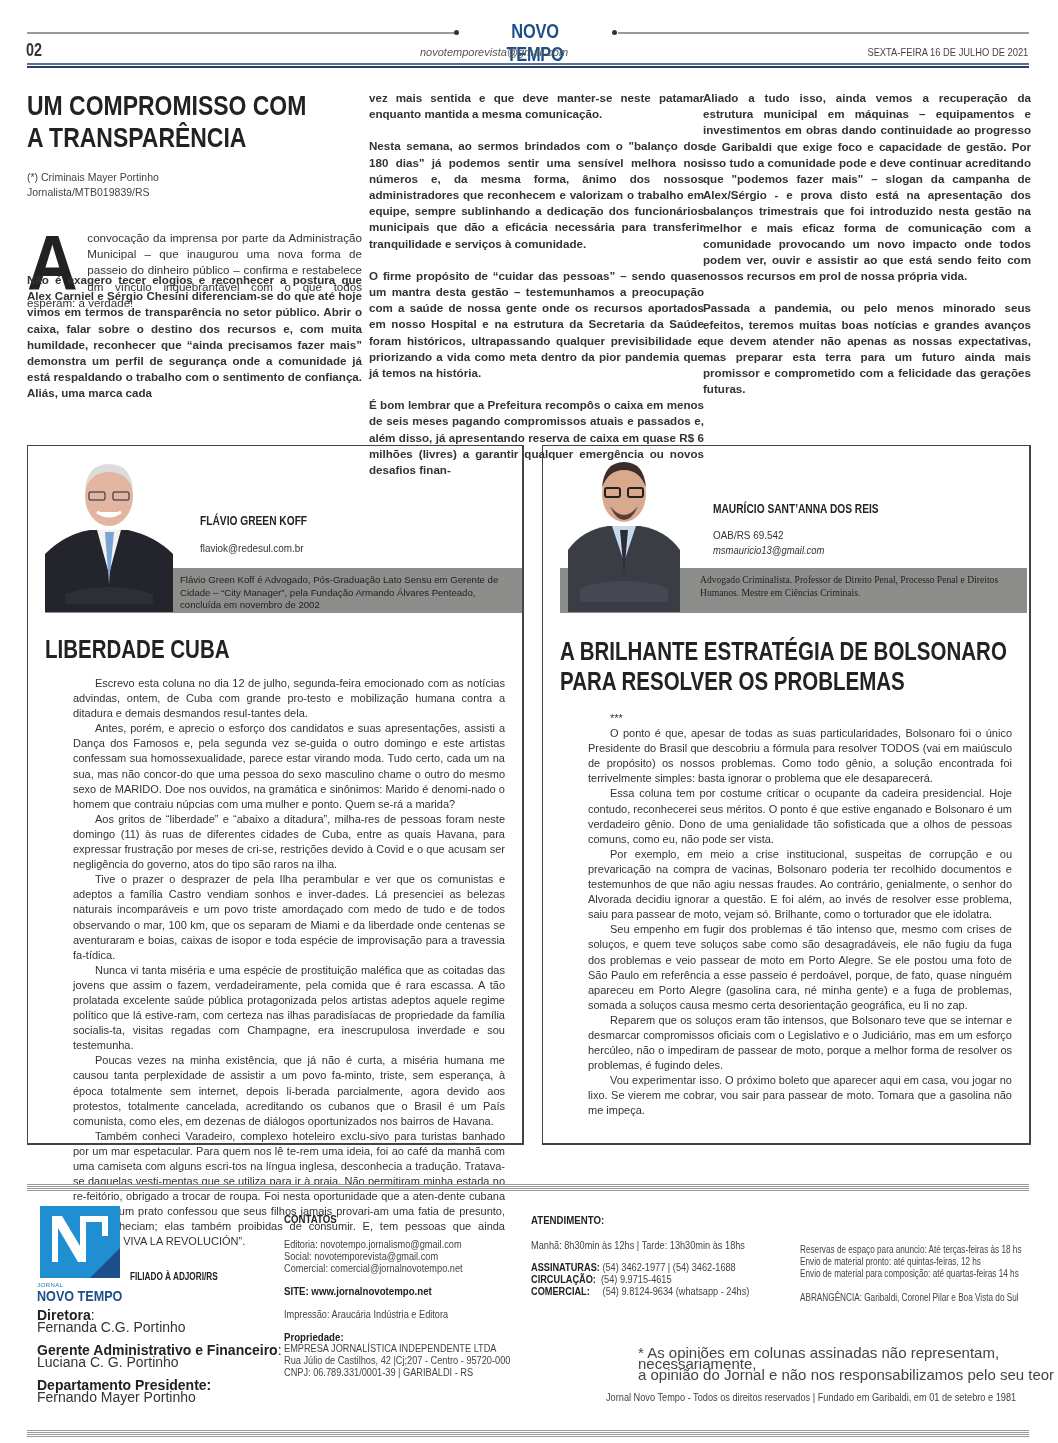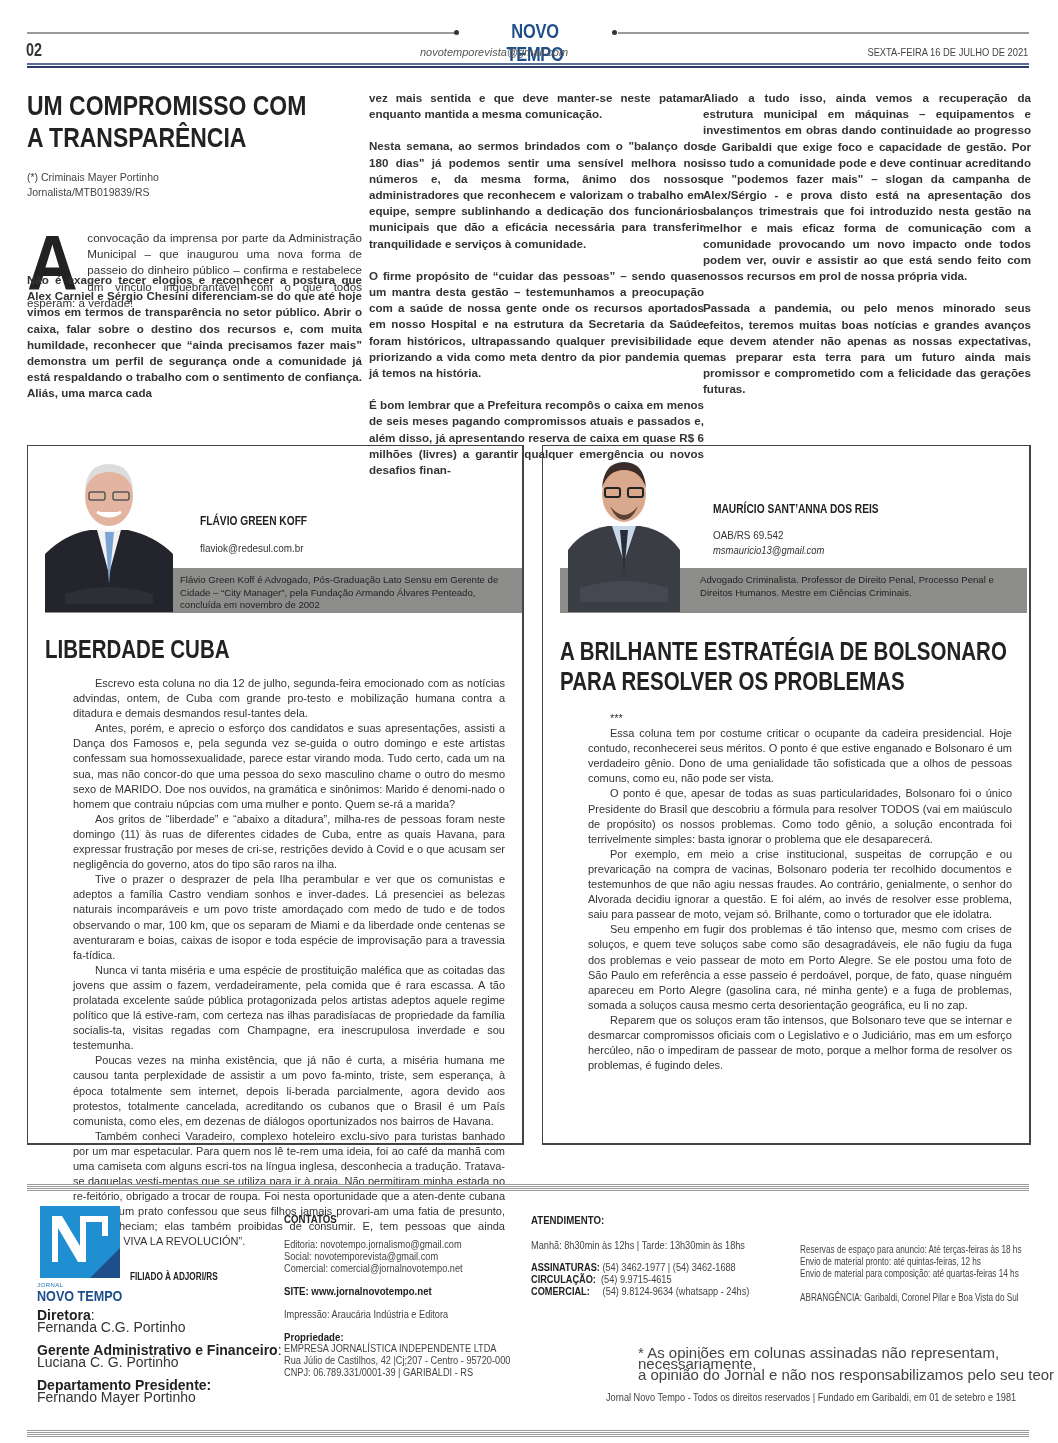--- a/index.html
+++ b/index.html
@@ -45,7 +45,7 @@
   .photo svg { width: 100%; height: 100%; display: block; }
   .bio-bar { position: absolute; left: 17px; top: 122px; height: 45px; background: #8d8e8c; }
   .colbox.left .bio-bar { width: 477px; }
-  .colbox.right .bio-bar { width: 467px; }
+  .colbox.right .bio-bar { width: 467px; font-family: Liberation Serif, serif; }
   .bio-bar .bio-text { position: absolute; left: 140px; top: 6px; right: 10px; font-size: 9.6px; line-height: 12.5px; color: #222; }
   .colbox.left .bio-bar .bio-text { left: 135px; }
   .col-author { position: absolute; font-weight: bold; font-size: 12px; color: #222; transform: scaleX(0.85); transform-origin: left; white-space: nowrap; }

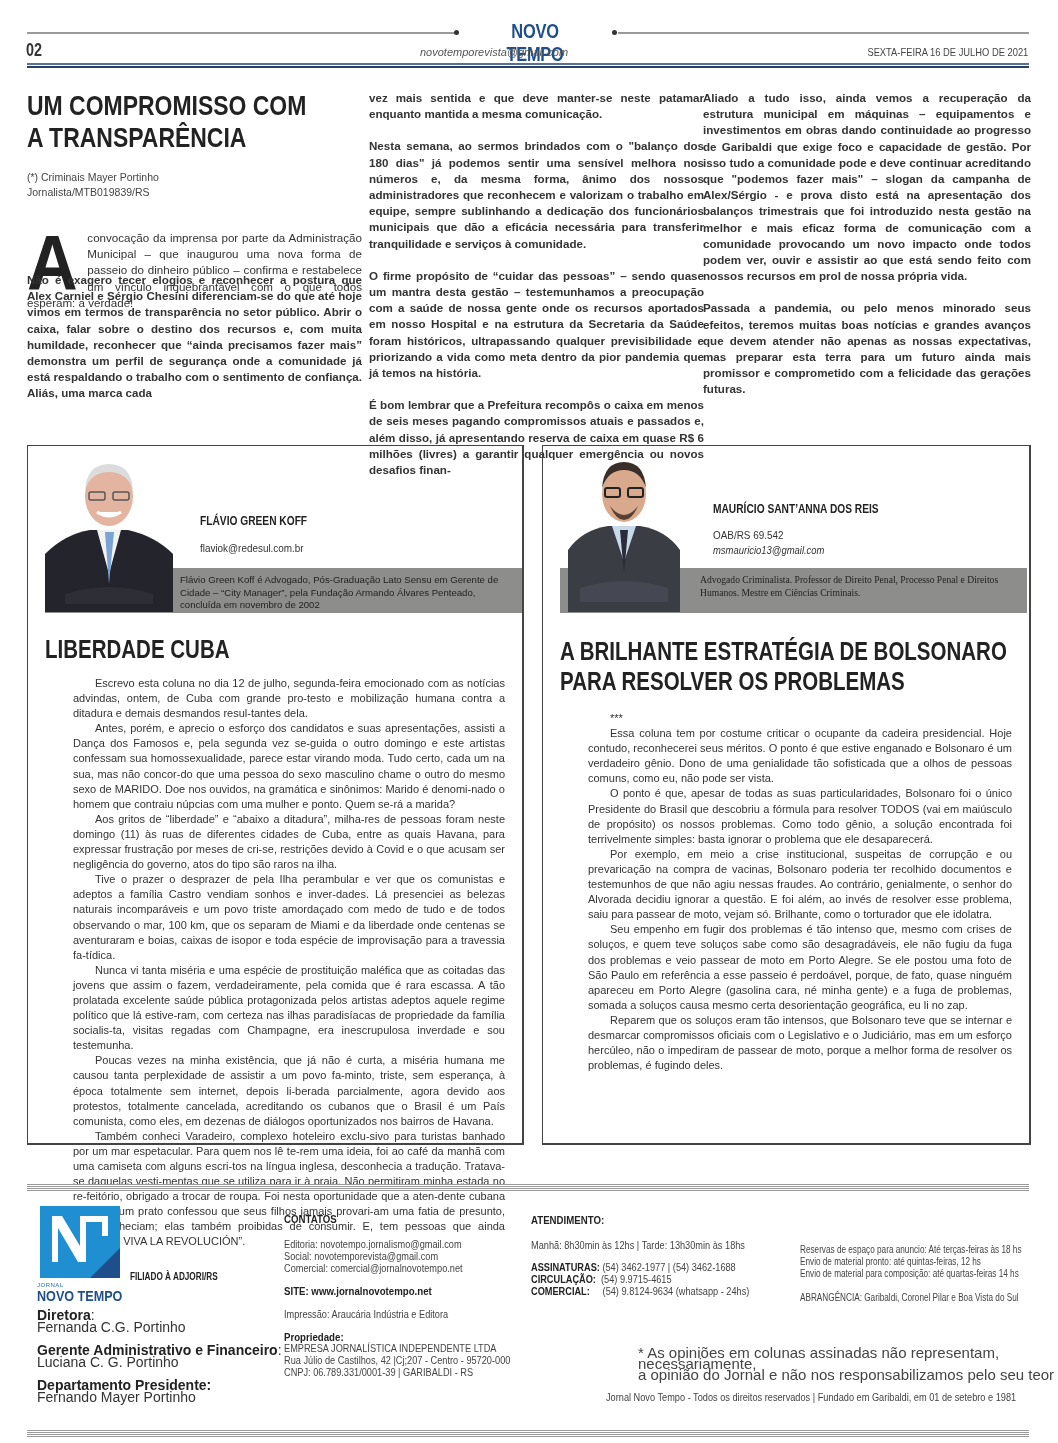--- a/index.html
+++ b/index.html
@@ -175,8 +175,8 @@
   </h2>
   <div class="col-body" style="top:265px;">
     <p>***</p>
+    <p>O ponto é que, apesar de todas as suas particularidades, Bolsonaro foi o único Presidente do Brasil que descobriu a fórmula para resolver TODOS (vai em maiúsculo de propósito) os nossos problemas. Como todo gênio, a solução encontrada foi terrivelmente simples: basta ignorar o problema que ele desaparecerá.</p>
     <p>Essa coluna tem por costume criticar o ocupante da cadeira presidencial. Hoje contudo, reconhecerei seus méritos. O ponto é que estive enganado e Bolsonaro é um verdadeiro gênio. Dono de uma genialidade tão sofisticada que a olhos de pessoas comuns, como eu, não pode ser vista.</p>
-    <p>O ponto é que, apesar de todas as suas particularidades, Bolsonaro foi o único Presidente do Brasil que descobriu a fórmula para resolver TODOS (vai em maiúsculo de propósito) os nossos problemas. Como todo gênio, a solução encontrada foi terrivelmente simples: basta ignorar o problema que ele desaparecerá.</p>
     <p>Por exemplo, em meio a crise institucional, suspeitas de corrupção e ou prevaricação na compra de vacinas, Bolsonaro poderia ter recolhido documentos e testemunhos de que não agiu nessas fraudes. Ao contrário, genialmente, o senhor do Alvorada decidiu ignorar a questão. E foi além, ao invés de resolver esse problema, saiu para passear de moto, vejam só. Brilhante, como o torturador que ele idolatra.</p>
     <p>Seu empenho em fugir dos problemas é tão intenso que, mesmo com crises de soluços, e quem teve soluços sabe como são desagradáveis, ele não fugiu da fuga dos problemas e veio passear de moto em Porto Alegre. Se ele postou uma foto de São Paulo em referência a esse passeio é perdoável, porque, de fato, quase ninguém apareceu em Porto Alegre (gasolina cara, né minha gente) e a fuga de problemas, somada a soluços causa mesmo certa desorientação geográfica, eu li no zap.</p>
     <p>Reparem que os soluços eram tão intensos, que Bolsonaro teve que se internar e desmarcar compromissos oficiais com o Legislativo e o Judiciário, mas em um esforço hercúleo, não o impediram de passear de moto, porque a melhor forma de resolver os problemas, é fugindo deles.</p>

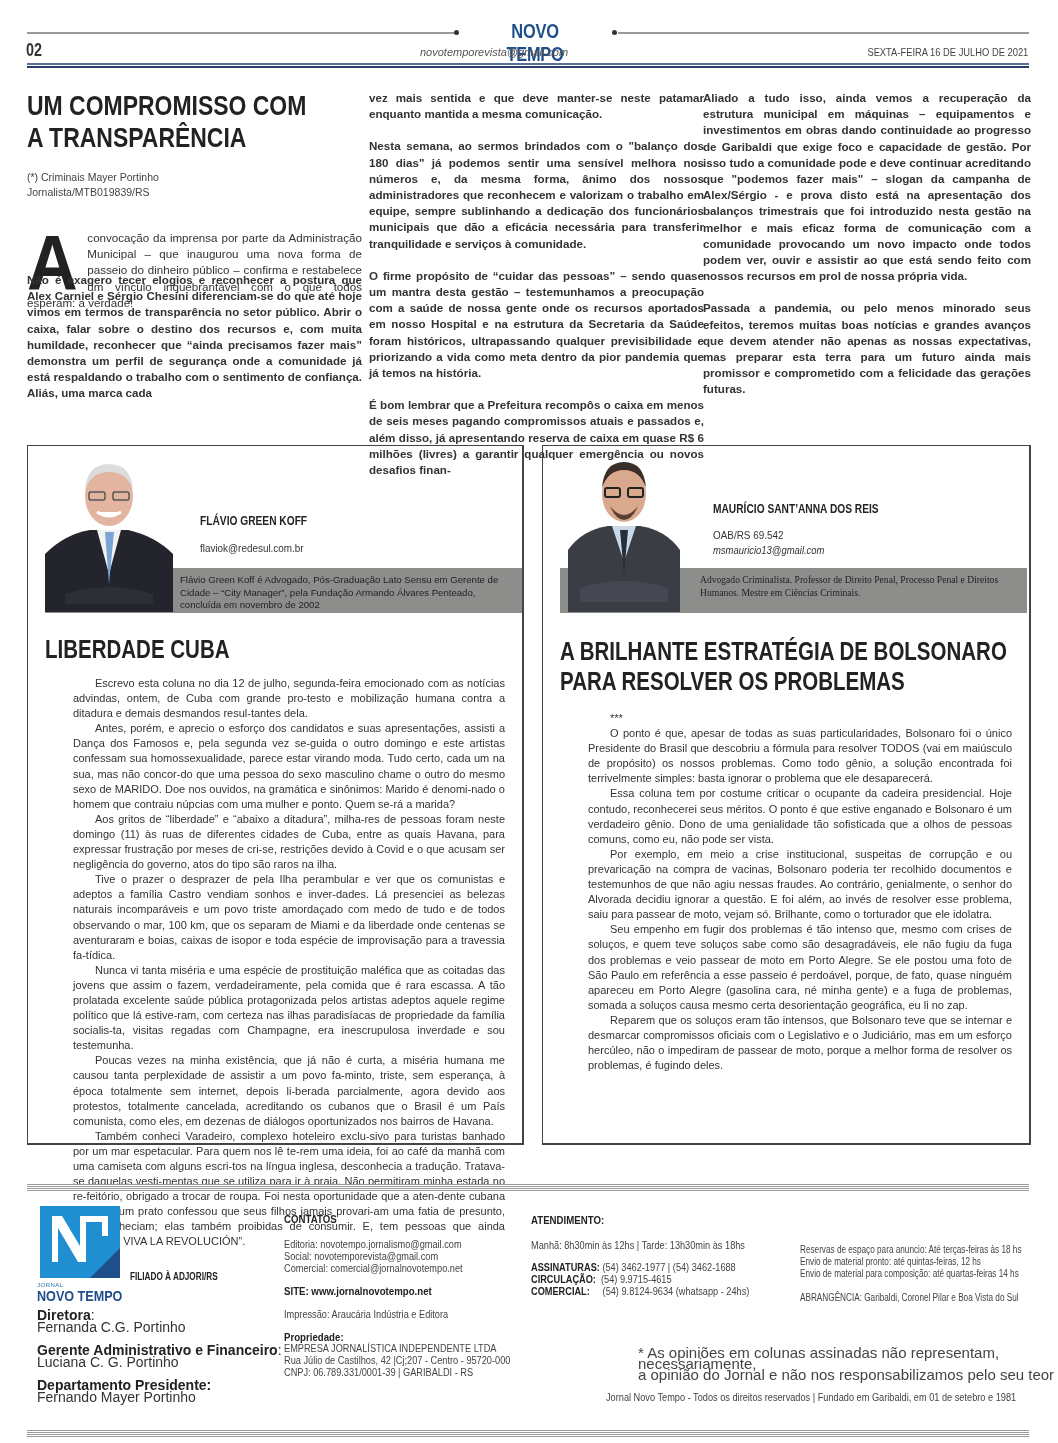--- a/index.html
+++ b/index.html
@@ -180,6 +180,7 @@
     <p>Por exemplo, em meio a crise institucional, suspeitas de corrupção e ou prevaricação na compra de vacinas, Bolsonaro poderia ter recolhido documentos e testemunhos de que não agiu nessas fraudes. Ao contrário, genialmente, o senhor do Alvorada decidiu ignorar a questão. E foi além, ao invés de resolver esse problema, saiu para passear de moto, vejam só. Brilhante, como o torturador que ele idolatra.</p>
     <p>Seu empenho em fugir dos problemas é tão intenso que, mesmo com crises de soluços, e quem teve soluços sabe como são desagradáveis, ele não fugiu da fuga dos problemas e veio passear de moto em Porto Alegre. Se ele postou uma foto de São Paulo em referência a esse passeio é perdoável, porque, de fato, quase ninguém apareceu em Porto Alegre (gasolina cara, né minha gente) e a fuga de problemas, somada a soluços causa mesmo certa desorientação geográfica, eu li no zap.</p>
     <p>Reparem que os soluços eram tão intensos, que Bolsonaro teve que se internar e desmarcar compromissos oficiais com o Legislativo e o Judiciário, mas em um esforço hercúleo, não o impediram de passear de moto, porque a melhor forma de resolver os problemas, é fugindo deles.</p>
+    <p>Vou experimentar isso. O próximo boleto que aparecer aqui em casa, vou jogar no lixo. Se vierem me cobrar, vou sair para passear de moto. Tomara que a gasolina não me impeça.</p>
   </div>
 </section>
 

